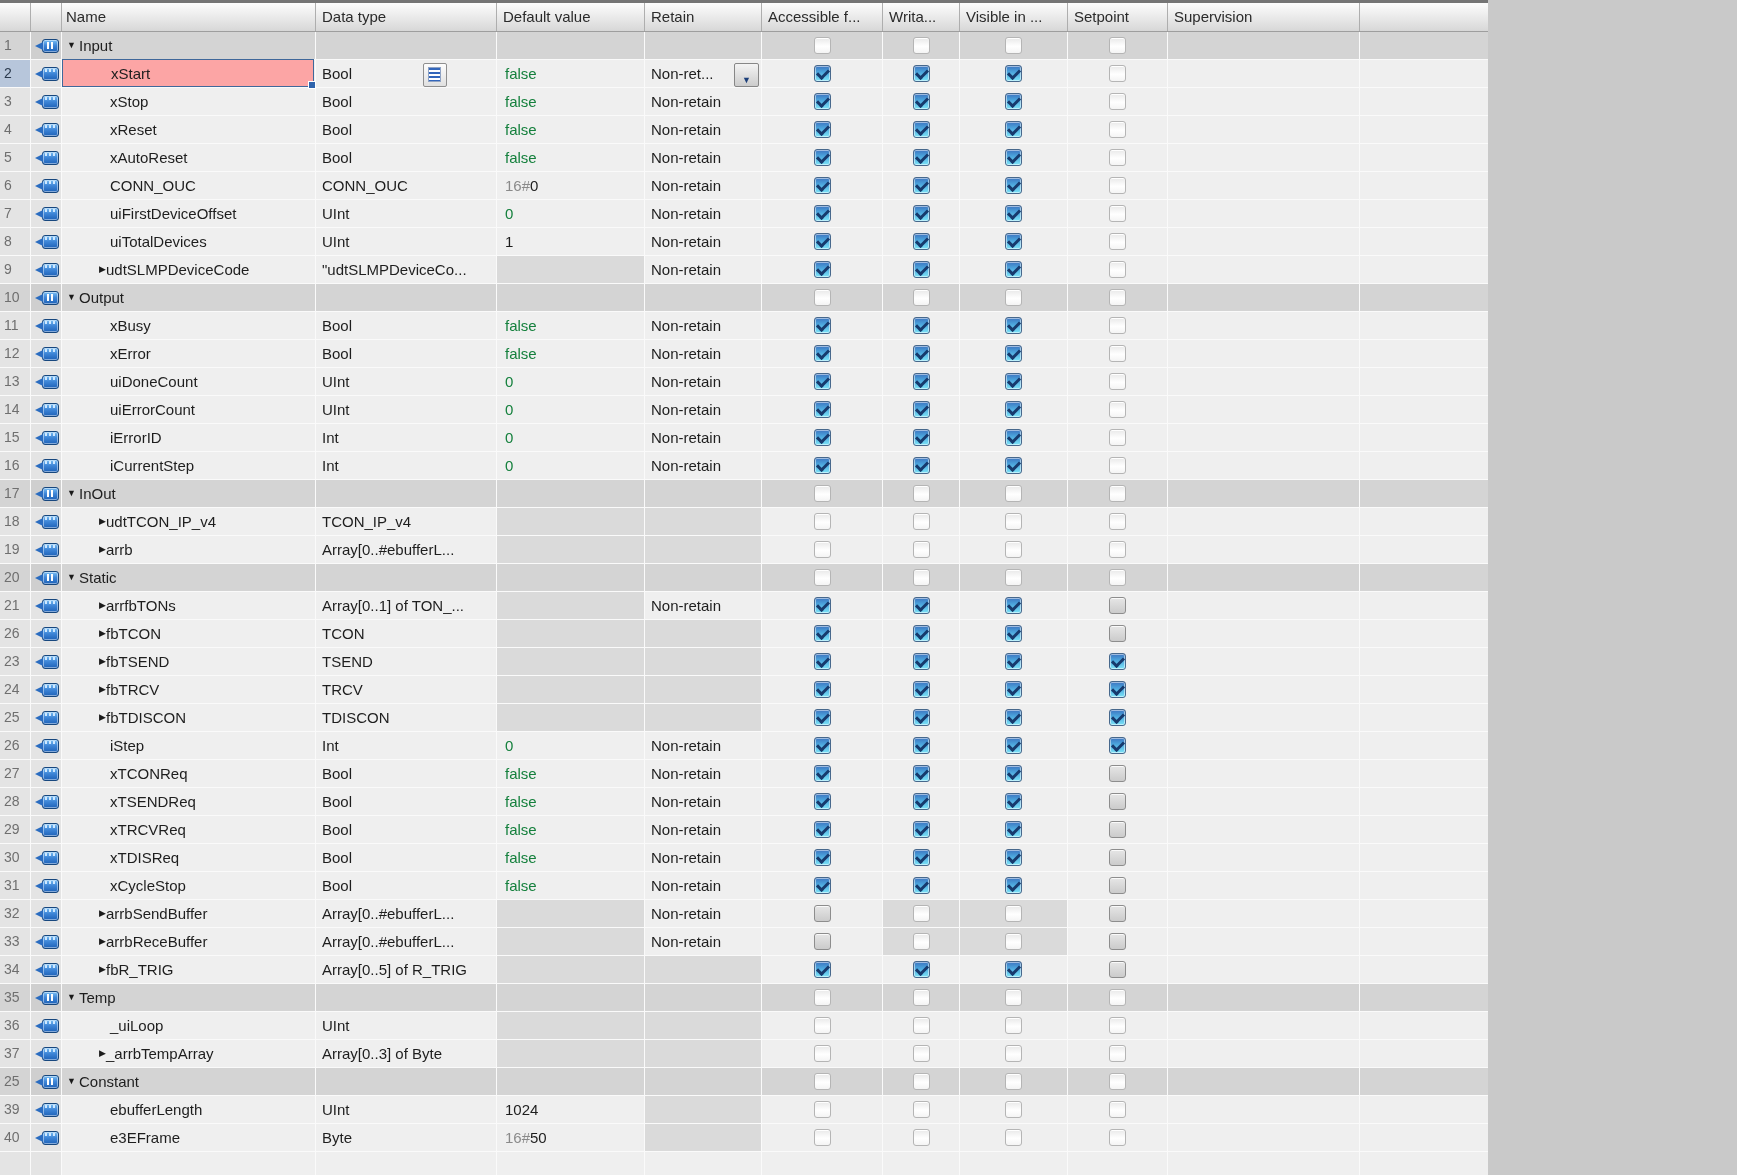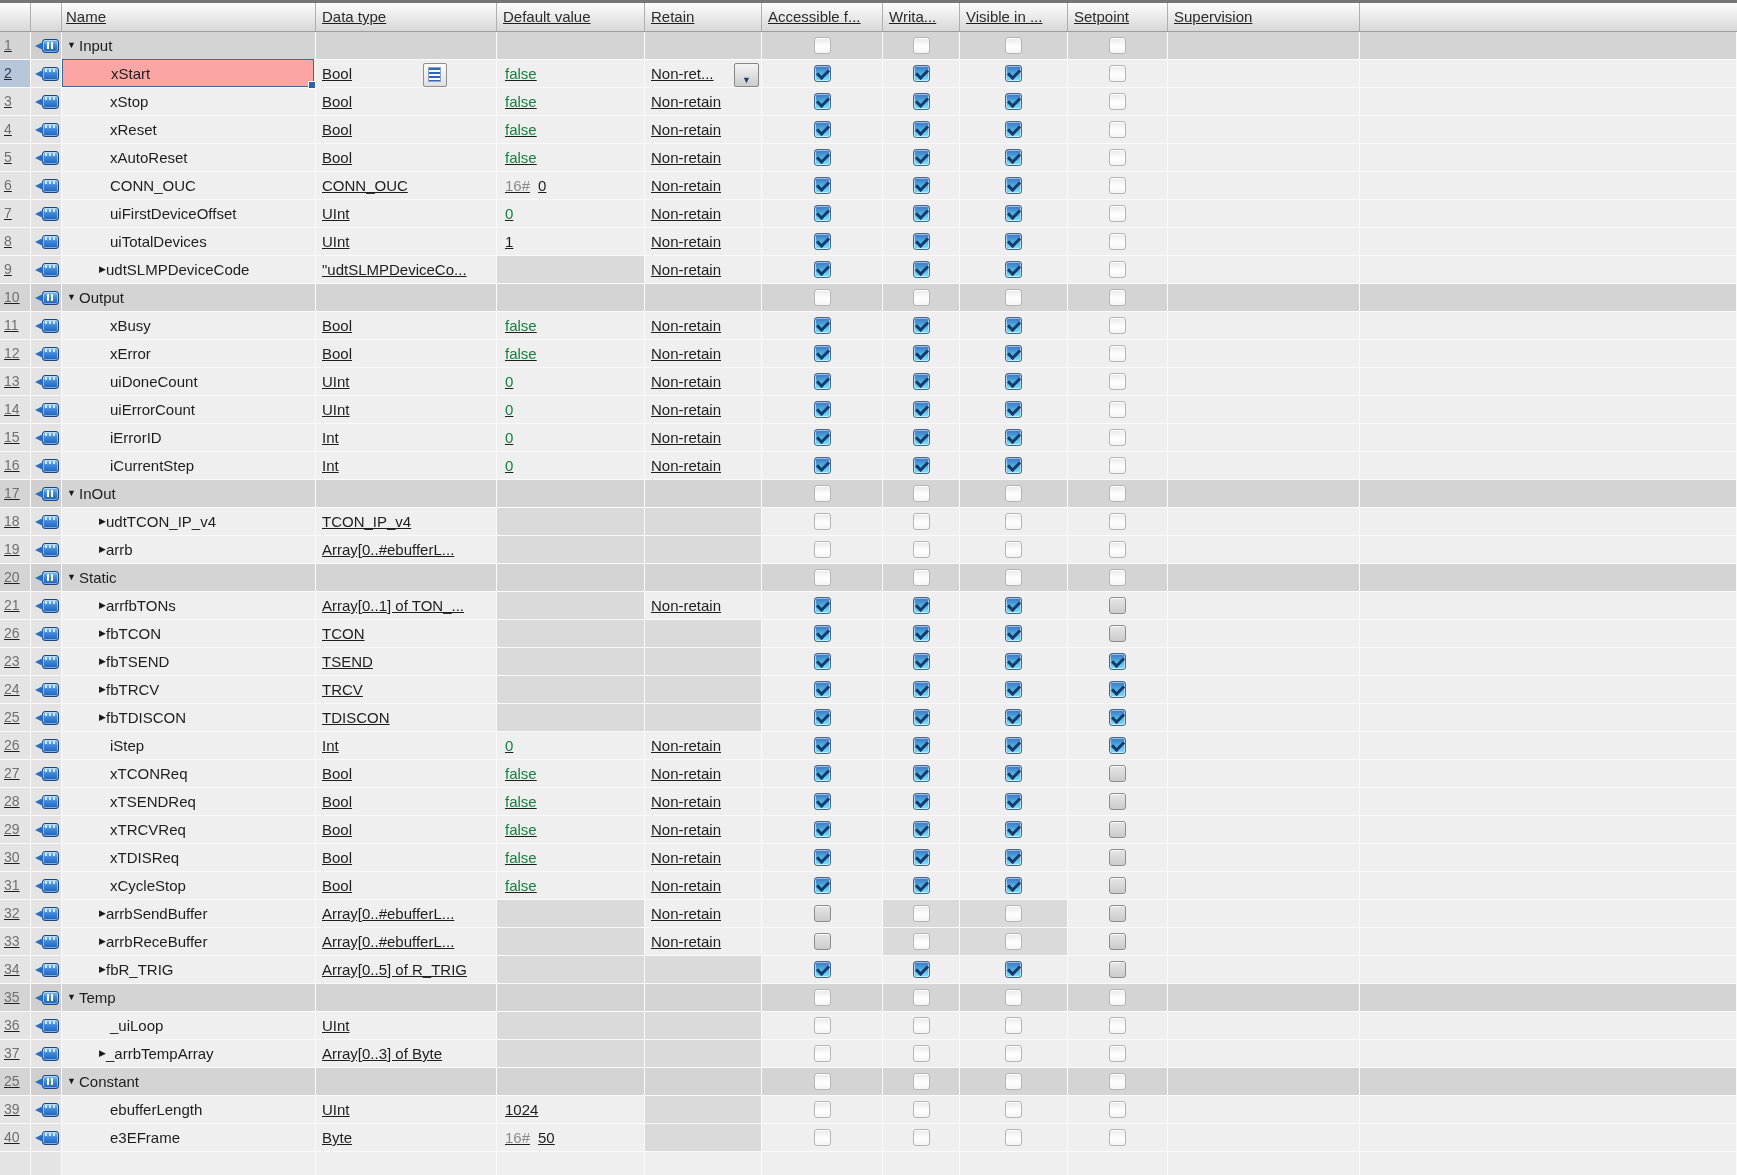--- a/index.html
+++ b/index.html
@@ -3,8 +3,8 @@
 <meta charset="utf-8">
 <style>
   html,body{margin:0;padding:0;background:#c9c9c9;}
-  #screen{position:relative;width:1737px;height:1175px;background:#efefef;overflow:hidden;
-          font-family:"Liberation Sans",sans-serif;font-size:15px;color:#1e1e1e;text-decoration:underline;}
+  #screen{position:relative;width:1488px;height:1175px;background:#efefef;overflow:hidden;
+          font-family:"Liberation Sans",sans-serif;font-size:15px;color:#1e1e1e;}
   #topbar{height:3px;background:#757575;}
   .grid{display:grid;grid-template-columns:31px 31px 254px 181px 148px 117px 121px 77px 108px 100px 192px 377px;}
   

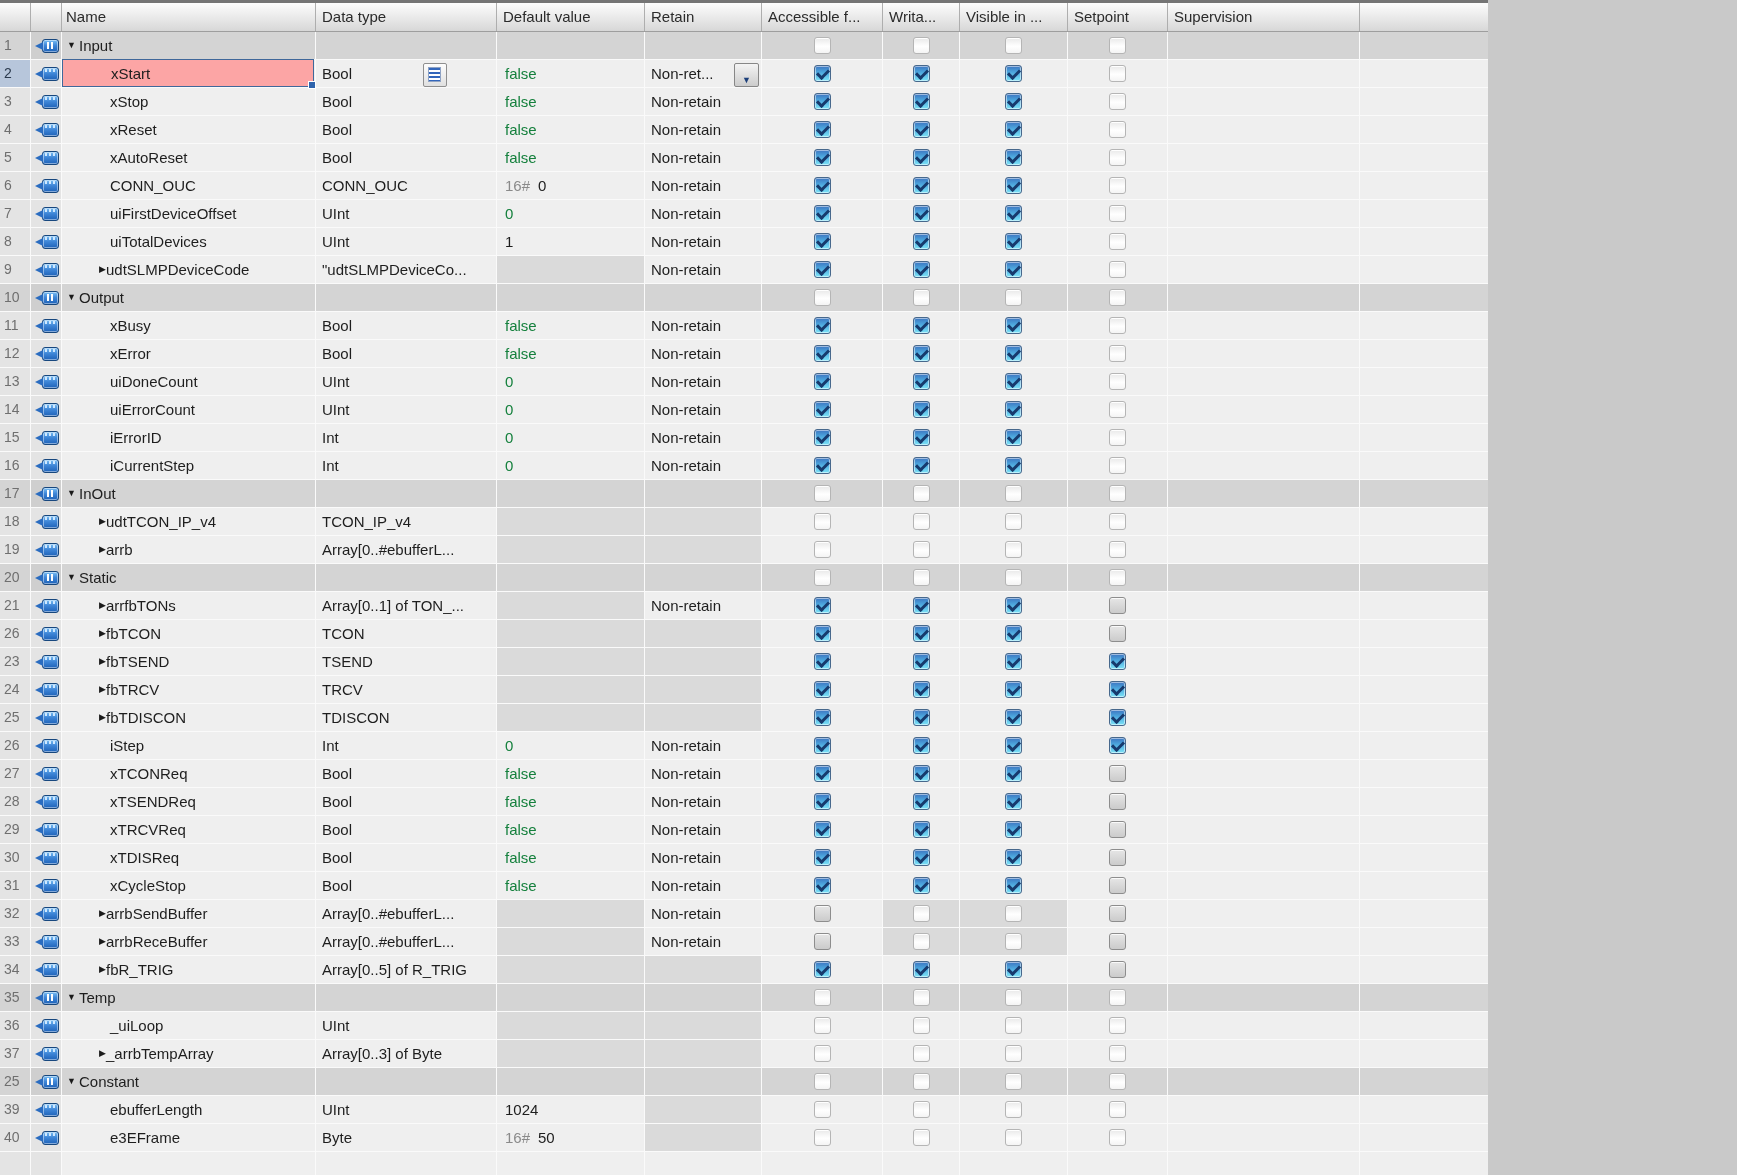--- a/index.html
+++ b/index.html
@@ -36,7 +36,7 @@
   .dtext{padding-left:6px;margin-top:20px;}
   .deftext{padding-left:8px;}
   .muted{color:#15803d;}
-  .dprefix{color:#8a8a8a;margin-right:8px;}
+  .dprefix{color:#8a8a8a;margin-right:0;}
   
   .tag{position:absolute;left:11px;top:7px;width:15px;height:12px;border:1px solid #17477e;border-radius:3px;
        background:linear-gradient(180deg,#7cc0f4 0%,#3f87d8 45%,#1e62b8 100%);

